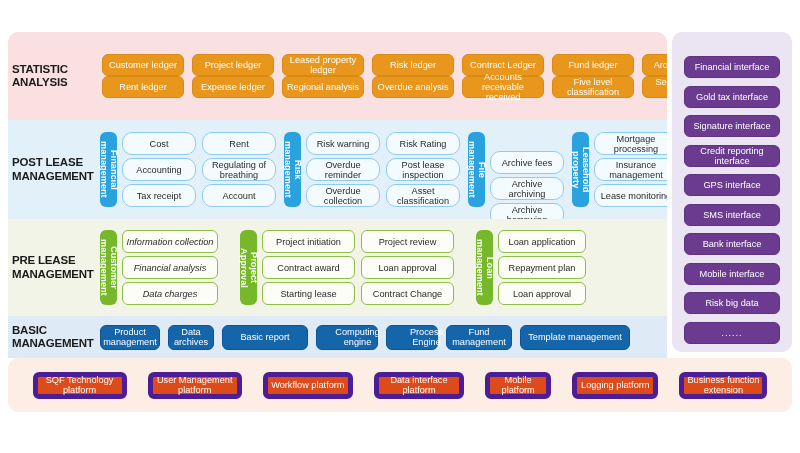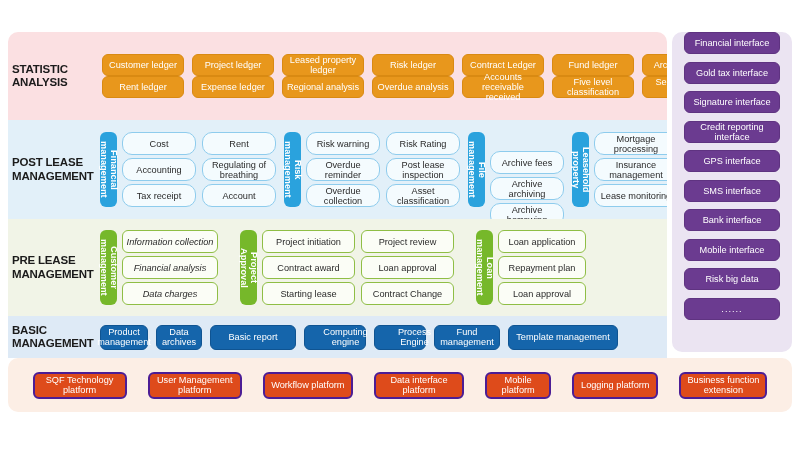--- a/index.html
+++ b/index.html
@@ -232,7 +232,7 @@
     display: flex;
     flex-direction: column;
     align-items: center;
-    padding-top: 0;
+    padding-top: 24px;
     box-sizing: border-box;
     gap: 7.5px;
   }

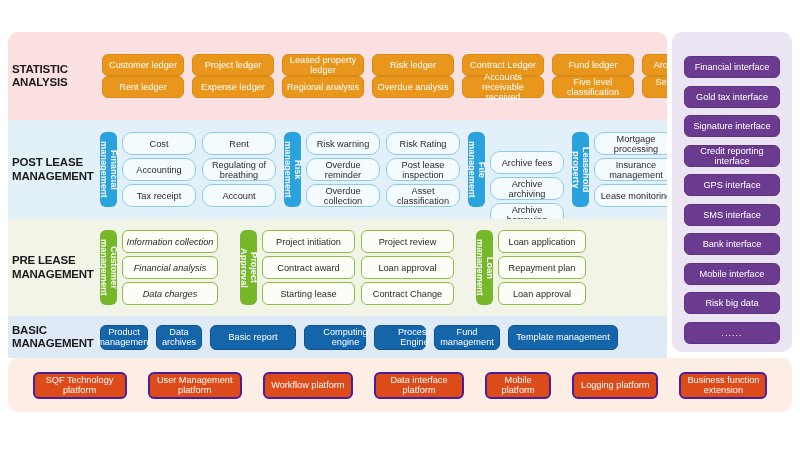--- a/index.html
+++ b/index.html
@@ -384,7 +384,7 @@
       </div>
       <div class="band-body">
         <div class="basic-row">
-          <div class="chip chip-darkblue" style="width:48px;">Product management</div>
+          <div class="chip chip-darkblue" style="width:60px;">Product management</div>
           <div class="chip chip-darkblue" style="width:46px;">Data archives</div>
           <div class="chip chip-darkblue" style="width:86px;">Basic report</div>
           <div class="chip chip-darkblue" style="width:62px;padding-left:24px;">Computing engine</div>

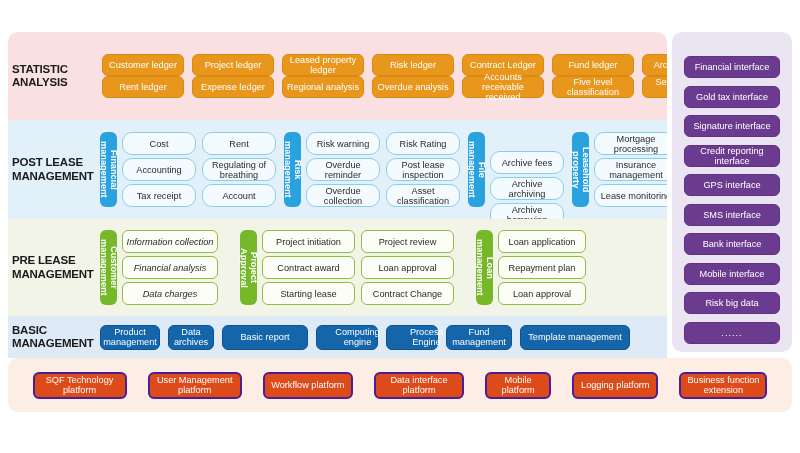--- a/index.html
+++ b/index.html
@@ -156,7 +156,7 @@
   .chip-red {
     background: #de4b1b;
     color: #ffffff;
-    border: 2px solid #4c1d95;
+    border: 5px solid #4c1d95;
     height: 27px;
     border-radius: 6px;
     font-size: 9.2px;

